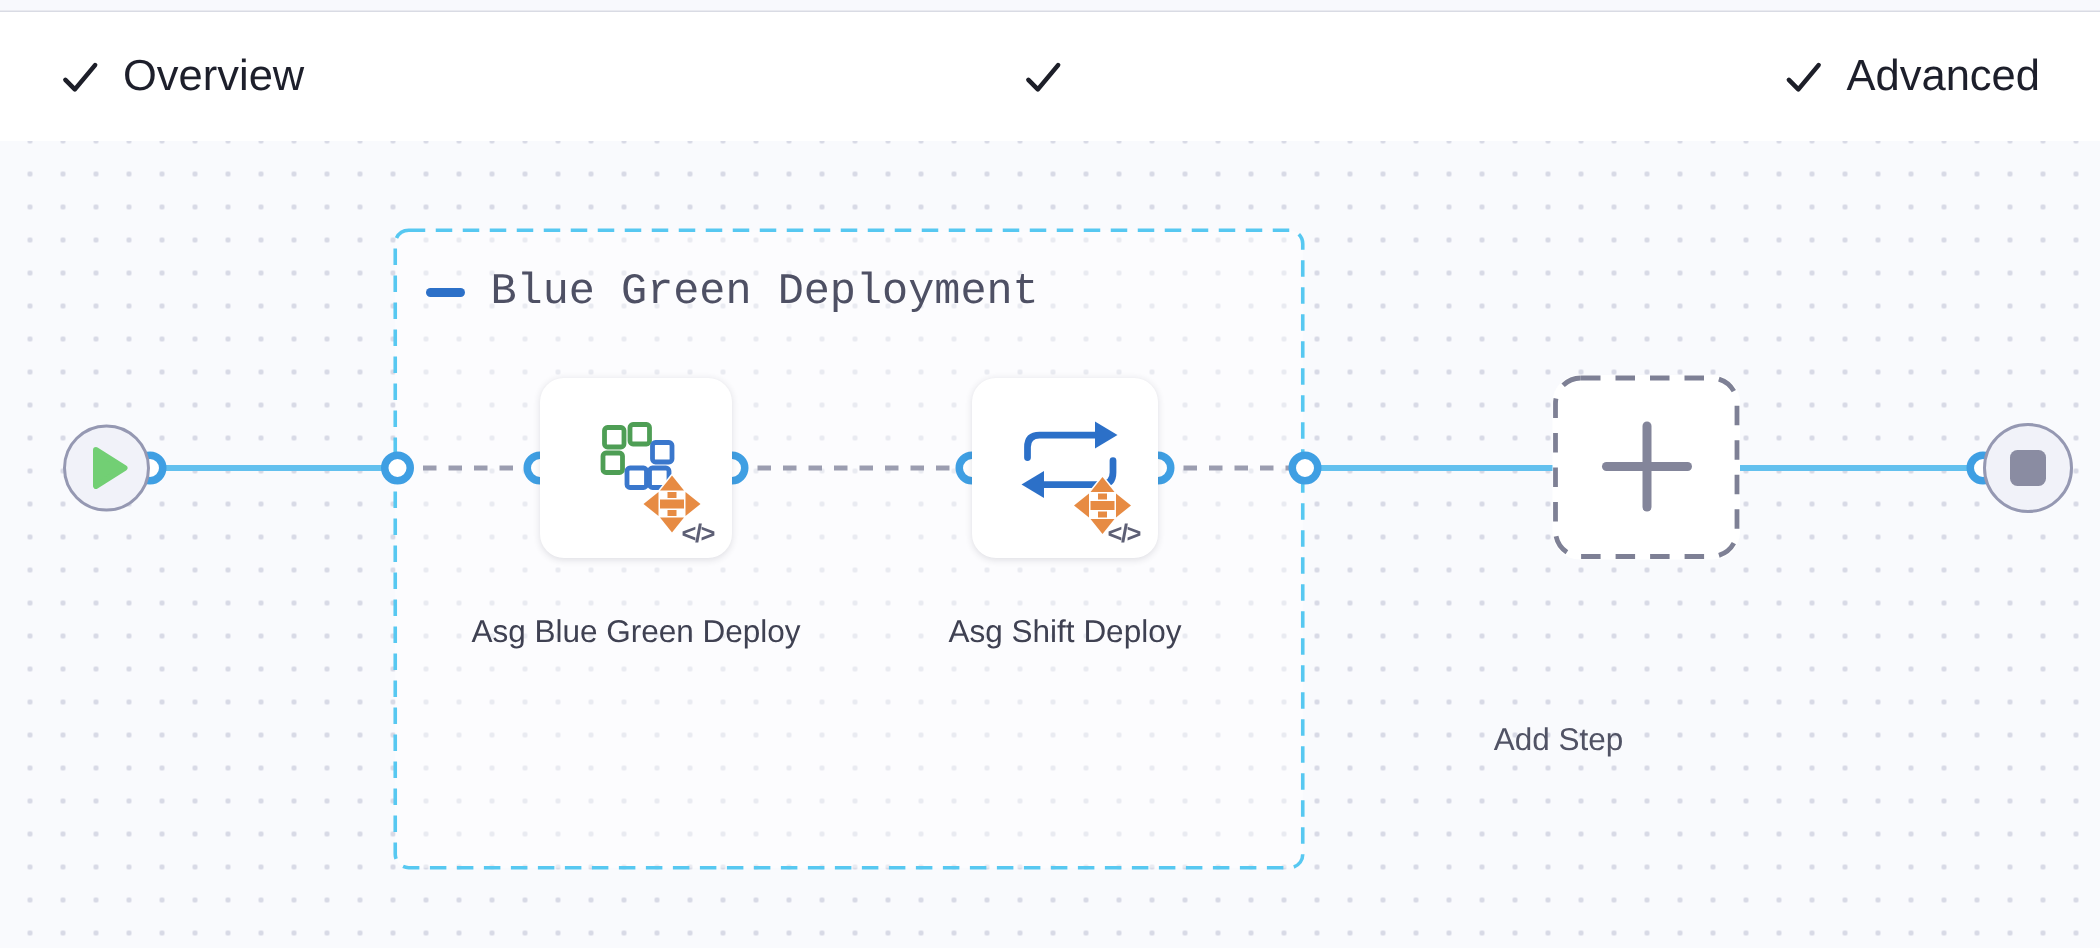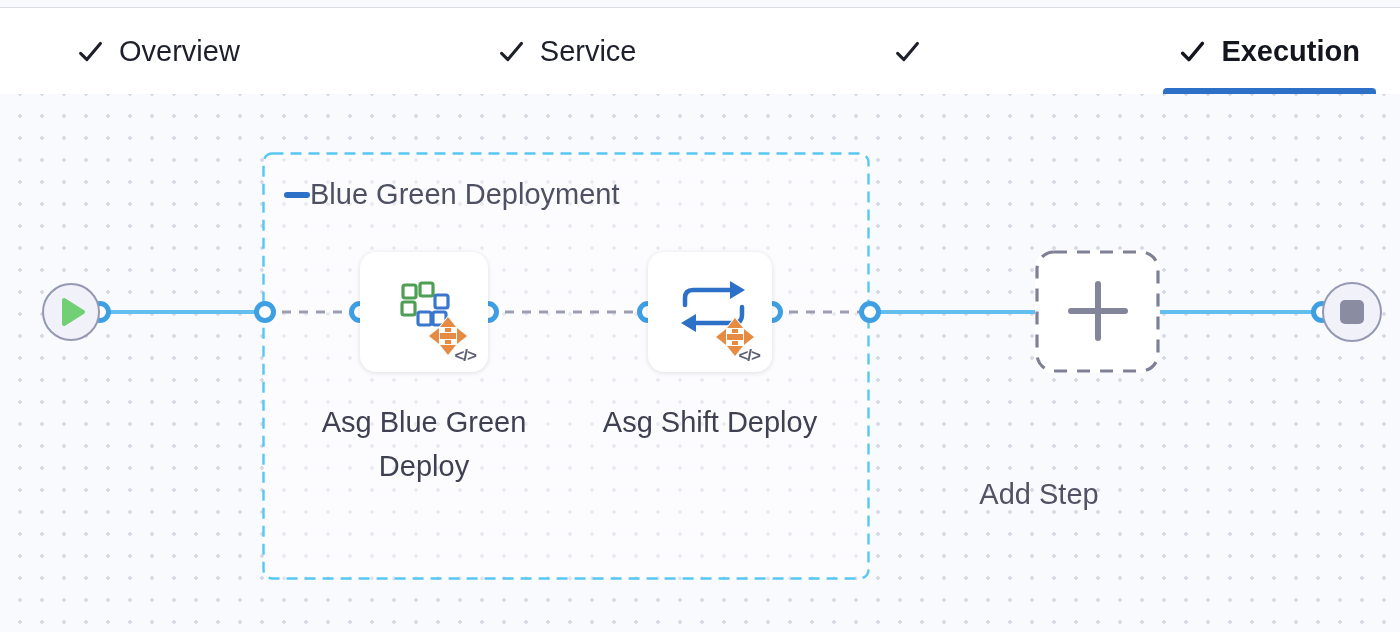--- a/index.html
+++ b/index.html
@@ -13,7 +13,7 @@
 
   
   .top-strip { height: 8px; background: #f8f9fd; border-bottom: 1px solid #d9dbe4; }
-  .tabbar { height: 86px; background: #ffffff; position: relative; margin-left: 37px; }
+  .tabbar { height: 86px; background: #ffffff; position: relative; }
   .tabs {
     height: 100%; display: flex; align-items: stretch;
     justify-content: space-between; padding: 0 24px;

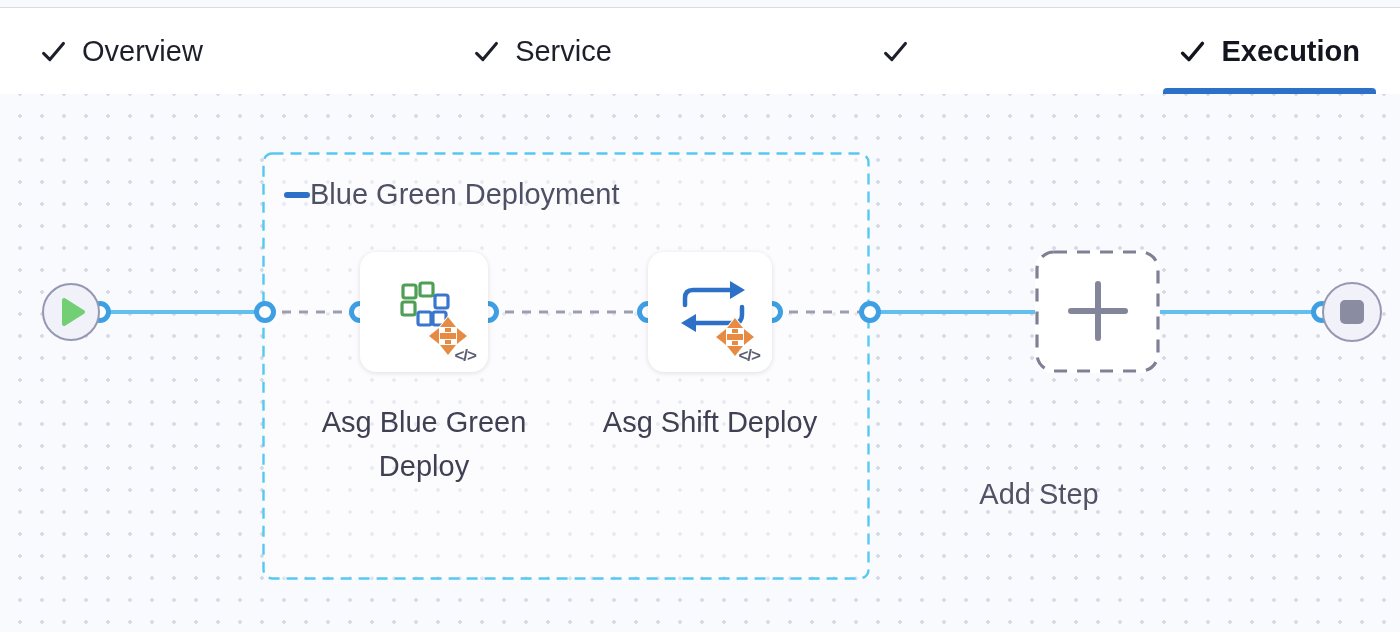--- a/index.html
+++ b/index.html
@@ -99,12 +99,6 @@
         <span>Overview</span>
       </button>
 
-      <button class="tab">
-        <svg class="check" viewBox="0 0 30 30">
-          <polyline points="4,17 11,24 26,6" fill="none" stroke="#1d1f29" stroke-width="3.4" stroke-linecap="round" stroke-linejoin="round"></polyline>
-        </svg>
-        <span>Service</span>
-      </button>
 
       <button class="tab">
         <svg class="check" viewBox="0 0 30 30">

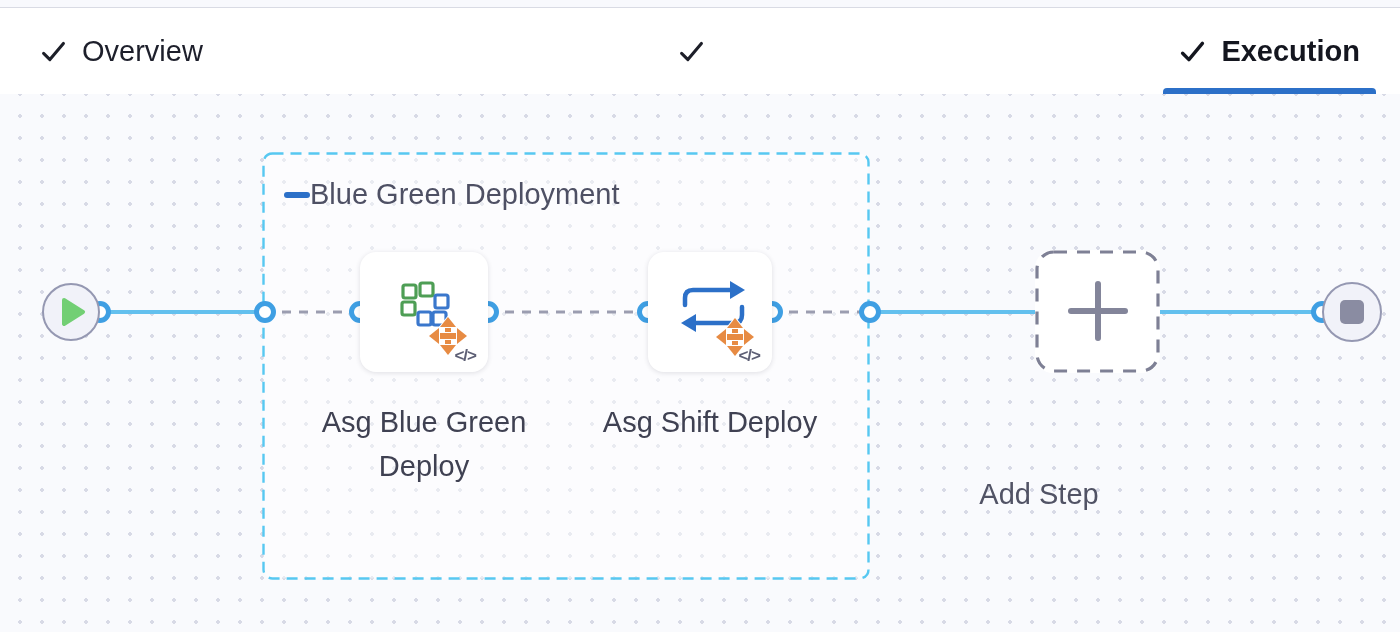--- a/index.html
+++ b/index.html
@@ -106,13 +106,6 @@
         </svg>
       </button>
 
-      <button class="tab active">
-        <svg class="check" viewBox="0 0 30 30">
-          <polyline points="4,17 11,24 26,6" fill="none" stroke="#14161f" stroke-width="3.8" stroke-linecap="round" stroke-linejoin="round"></polyline>
-        </svg>
-        <span>Execution</span>
-        <span class="underline"></span>
-      </button>
 
 
     </nav>

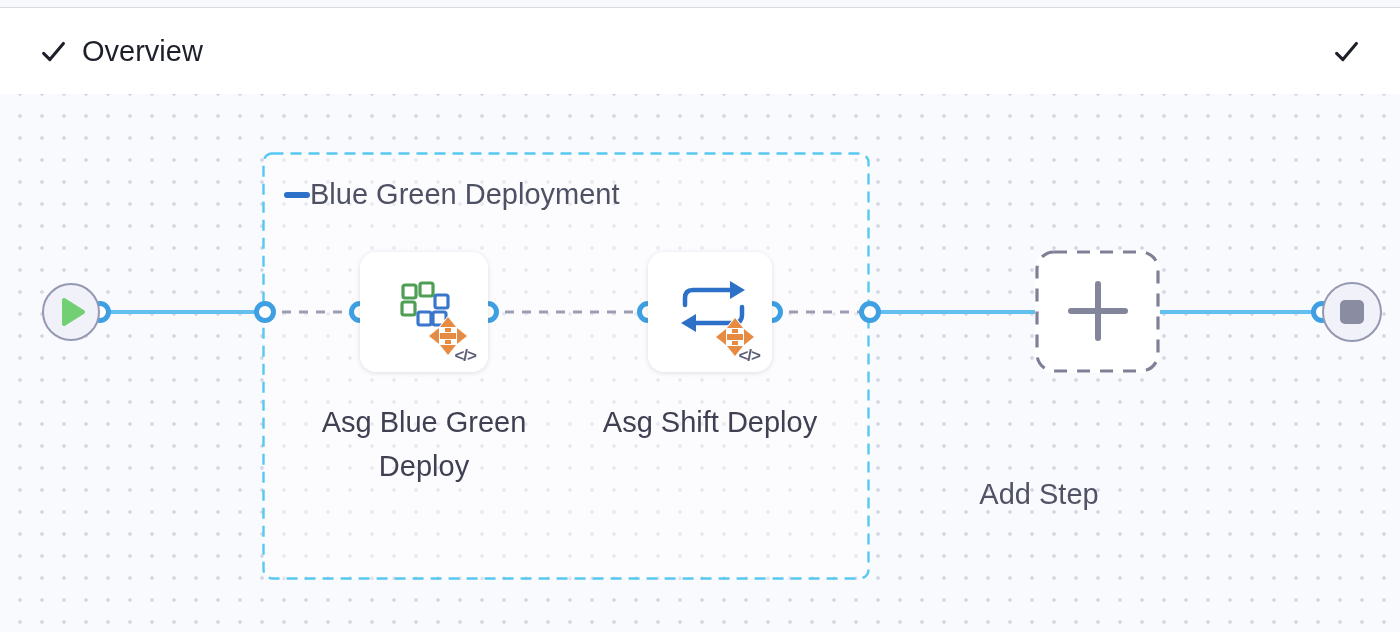--- a/index.html
+++ b/index.html
@@ -107,6 +107,12 @@
       </button>
 
 
+      <button class="tab">
+        <svg class="check" viewBox="0 0 30 30">
+          <polyline points="4,17 11,24 26,6" fill="none" stroke="#1d1f29" stroke-width="3.4" stroke-linecap="round" stroke-linejoin="round"></polyline>
+        </svg>
+        <span>Advanced</span>
+      </button>
 
     </nav>
   </header>

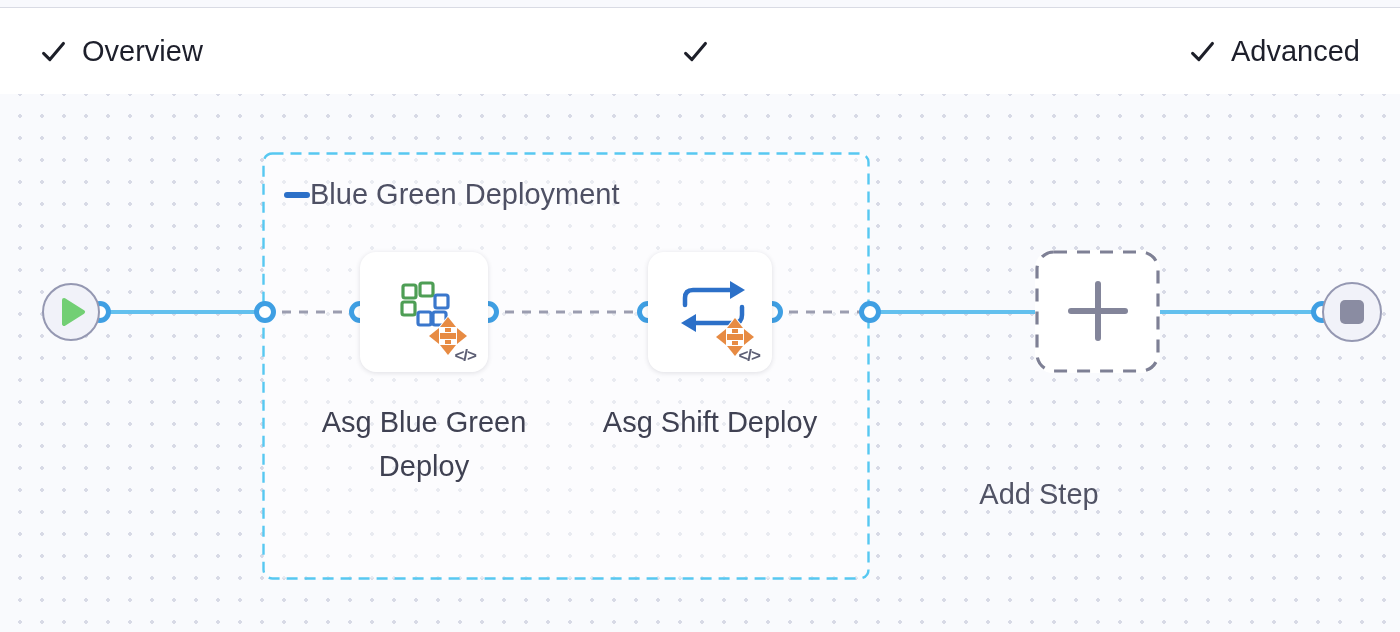--- a/index.html
+++ b/index.html
@@ -41,7 +41,7 @@
   
   .group { position: absolute; left: 262px; top: 58px; width: 608px; height: 428px; z-index: 1; }
   .group-border { position: absolute; inset: 0; width: 100%; height: 100%; }
-  .group-header { position: absolute; left: 22px; top: 26px; display: flex; align-items: center; cursor: pointer; }
+  .group-header { position: absolute; left: 22px; top: 26px; display: flex; align-items: center; gap: 17px; cursor: pointer; font-family: Liberation Mono, monospace; }
   .group-title { font-size: 29px; color: #4e5064; }
 
   

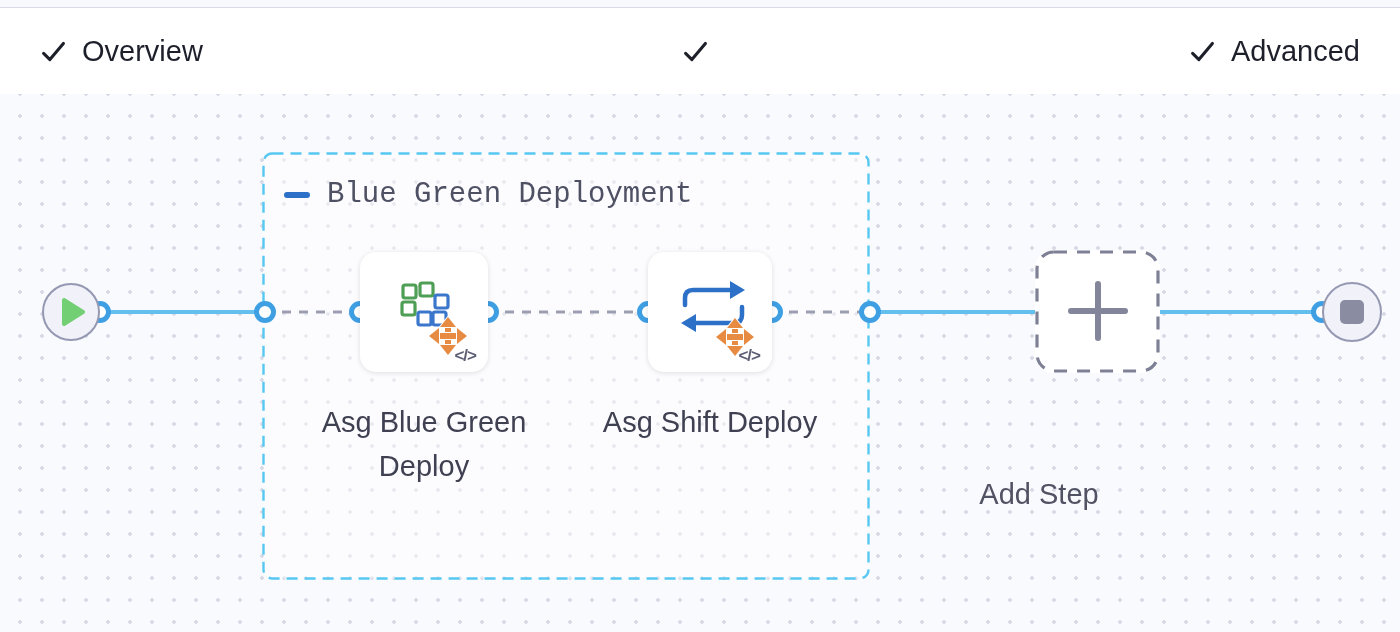--- a/index.html
+++ b/index.html
@@ -77,7 +77,7 @@
 
   .node-label {
     position: absolute; z-index: 3; text-align: center;
-    font-size: 29px; line-height: 44px; color: #3f4152; cursor: pointer;
+    font-size: 21px; line-height: 44px; color: #3f4152; cursor: pointer;
   }
   #label-step1 { left: 294px; top: 306px; width: 260px; }
   #label-step2 { left: 570px; top: 306px; width: 280px; }

